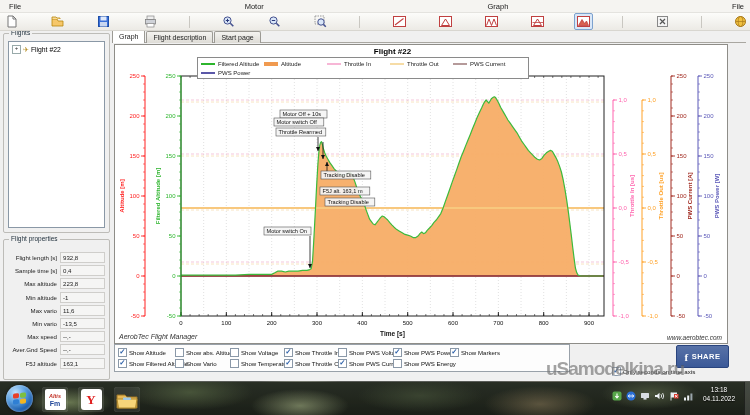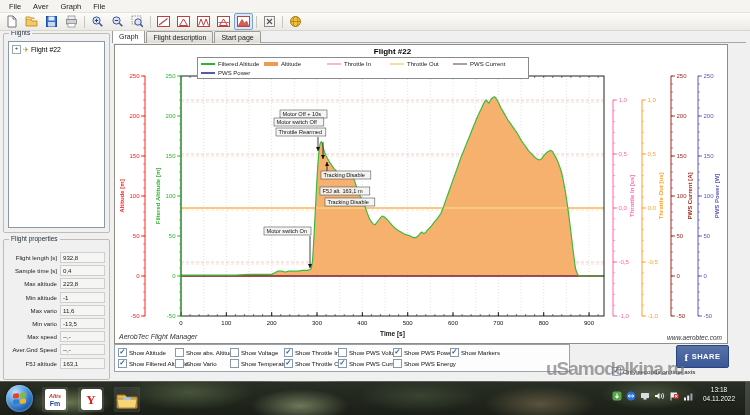--- a/index.html
+++ b/index.html
@@ -6,7 +6,7 @@
   body{width:750px;height:415px;position:relative;overflow:hidden;
        font-family:"Liberation Sans",sans-serif;background:#f0f0f0;
        -webkit-font-smoothing:antialiased;}
-  .abs{position:absolute;}
+  .abs{position:absolute;justify-content:space-between;}
   
   .menu-bar{top:0;left:0;right:0;height:12px;background:#f5f4f1;border-bottom:1px solid #e4e3df;
             display:flex;align-items:center;font-size:7.5px;color:#1a1a1a;padding-left:3px;z-index:5;}

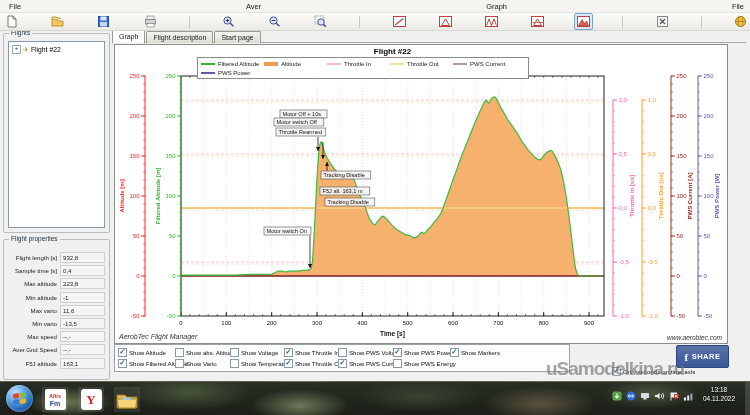--- a/index.html
+++ b/index.html
@@ -99,7 +99,7 @@
 
 <div class="abs menu-bar" id="menu-bar">
     <div class="menu-item">File</div>
-    <div class="menu-item">Aver</div>
+    <div class="menu-item">Motor</div>
     <div class="menu-item">Graph</div>
     <div class="menu-item">File</div>
   </div>

